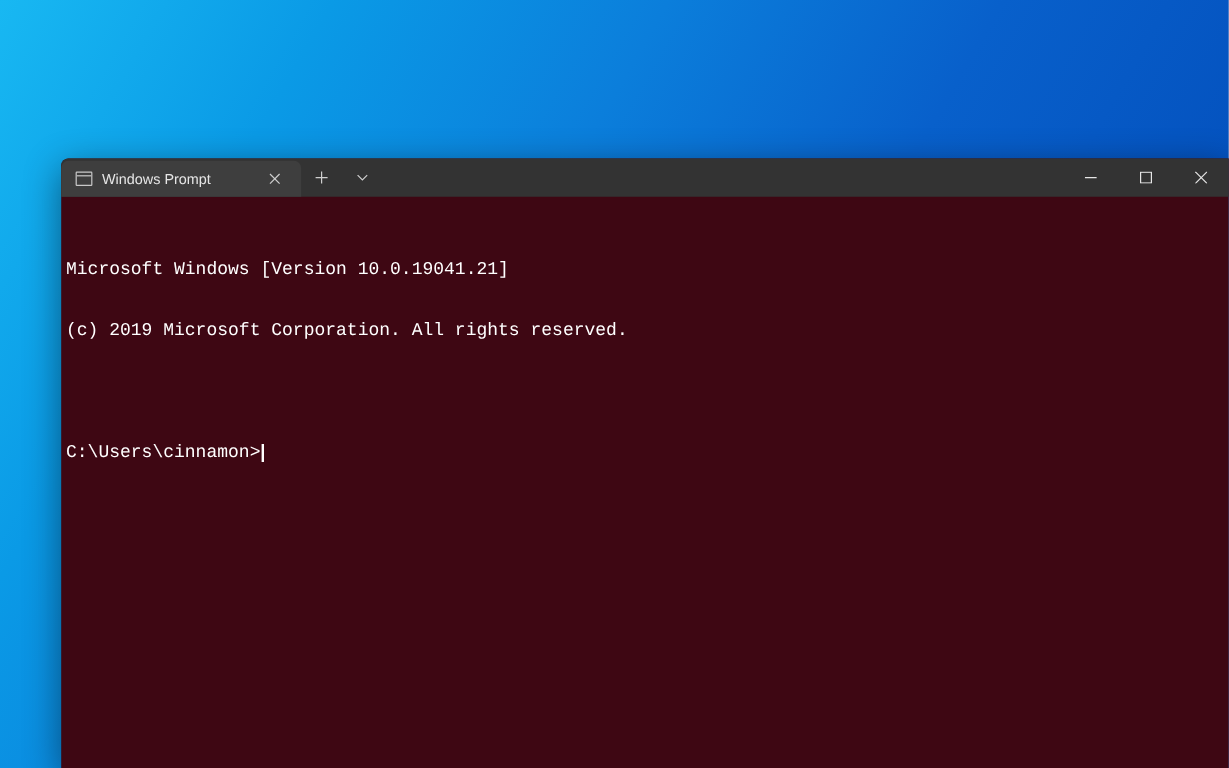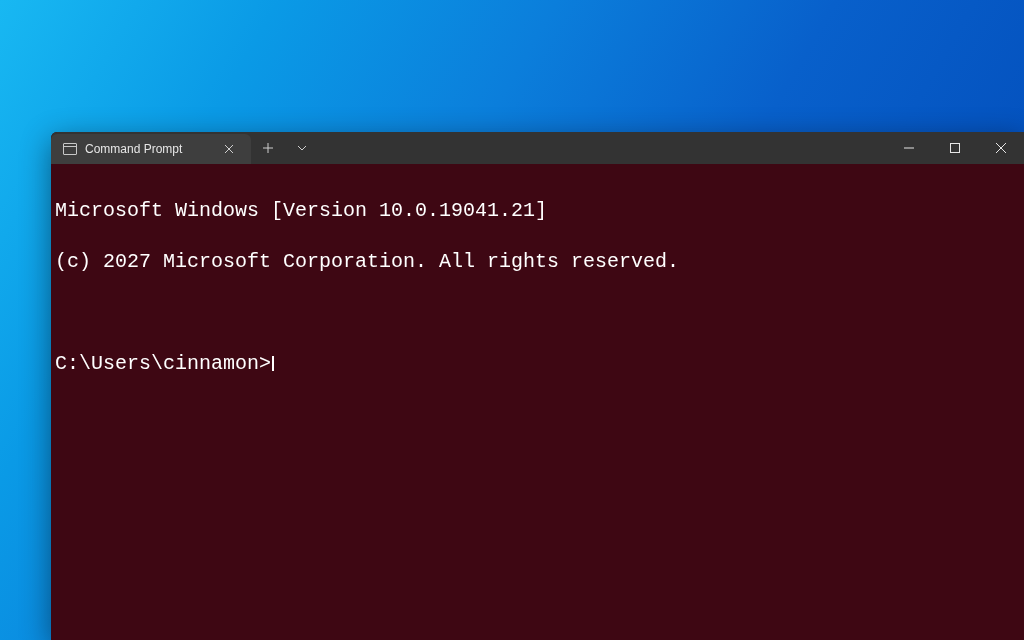--- a/index.html
+++ b/index.html
@@ -133,7 +133,7 @@
 
       <div class="tab">
         <span class="tab-icon"></span>
-        <span class="tab-title">Command Prompt</span>
+        <span class="tab-title">Windows Prompt</span>
         <span class="tab-close">
           <svg width="10" height="10" viewBox="0 0 10 10">
             <line x1="1" y1="1" x2="9" y2="9" stroke="#cfcfcf" stroke-width="1"></line>

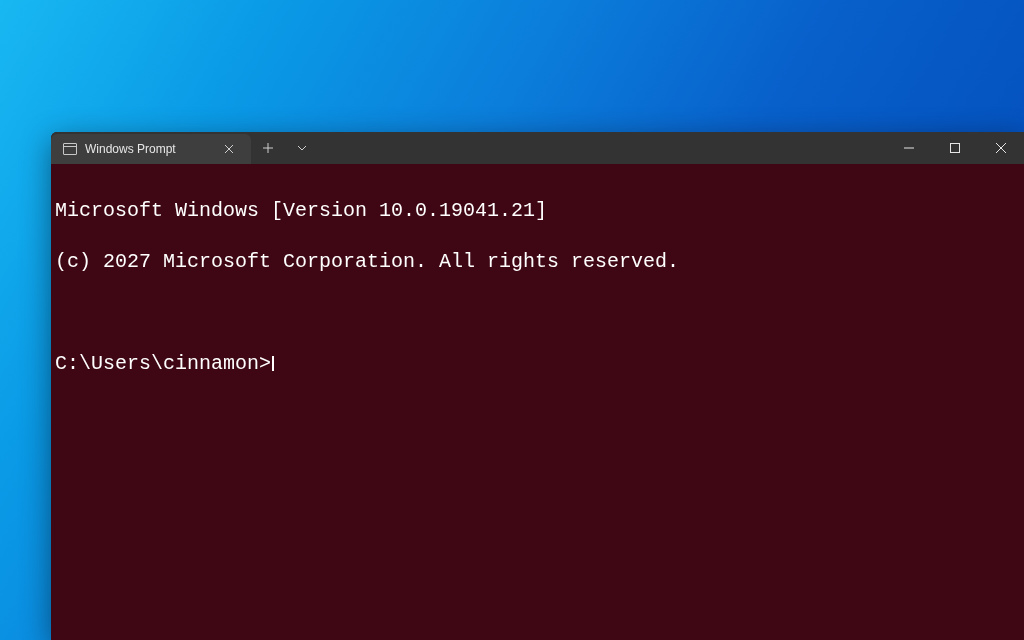--- a/index.html
+++ b/index.html
@@ -99,9 +99,9 @@
 
   .terminal {
     flex: 1;
-    padding: 4px 4px;
+    padding: 18px 4px;
     font-family: Consolas, "Courier New", monospace;
-    font-size: 20px;
+    font-size: 15px;
     line-height: 17px;
     color: #ffffff;
     white-space: pre;

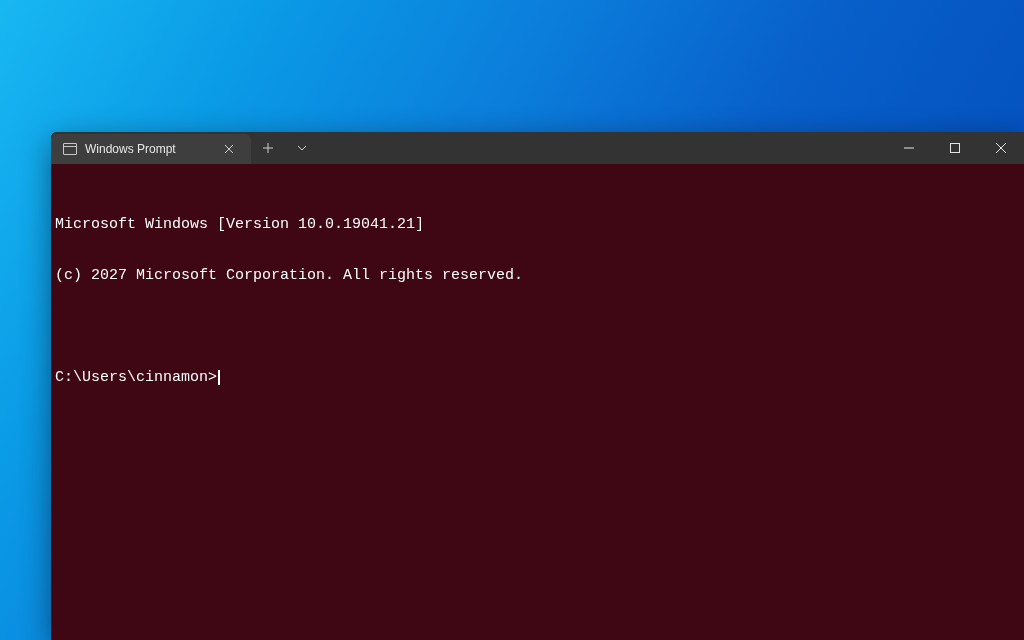--- a/index.html
+++ b/index.html
@@ -180,7 +180,7 @@
 
     <div class="terminal">
       <div class="line">Microsoft Windows [Version 10.0.19041.21]</div>
-      <div class="line">(c) 2027 Microsoft Corporation. All rights reserved.</div>
+      <div class="line">(c) 2019 Microsoft Corporation. All rights reserved.</div>
       <div class="line">&nbsp;</div>
       <div class="prompt-line">
         <span>C:\Users\cinnamon&gt;</span><span class="cursor"></span>

